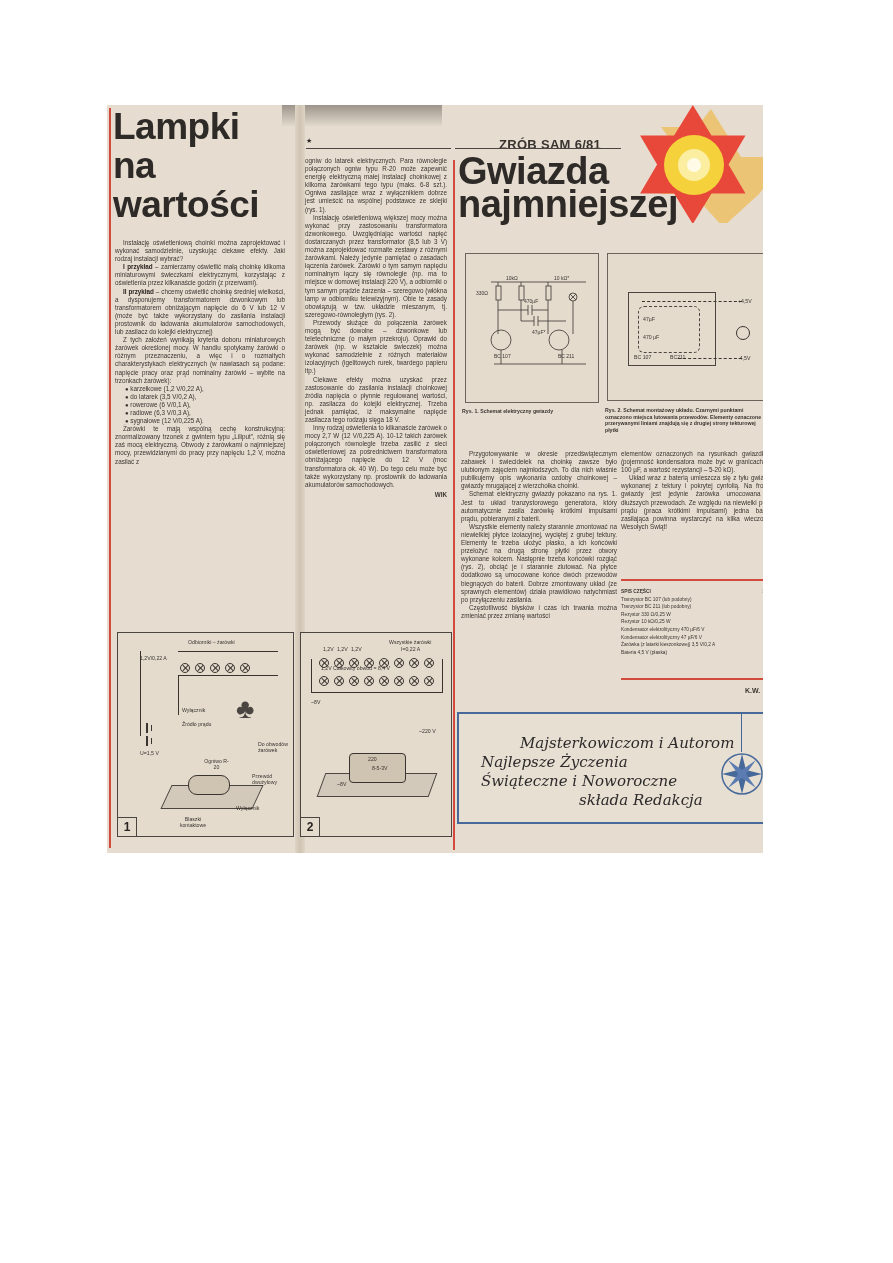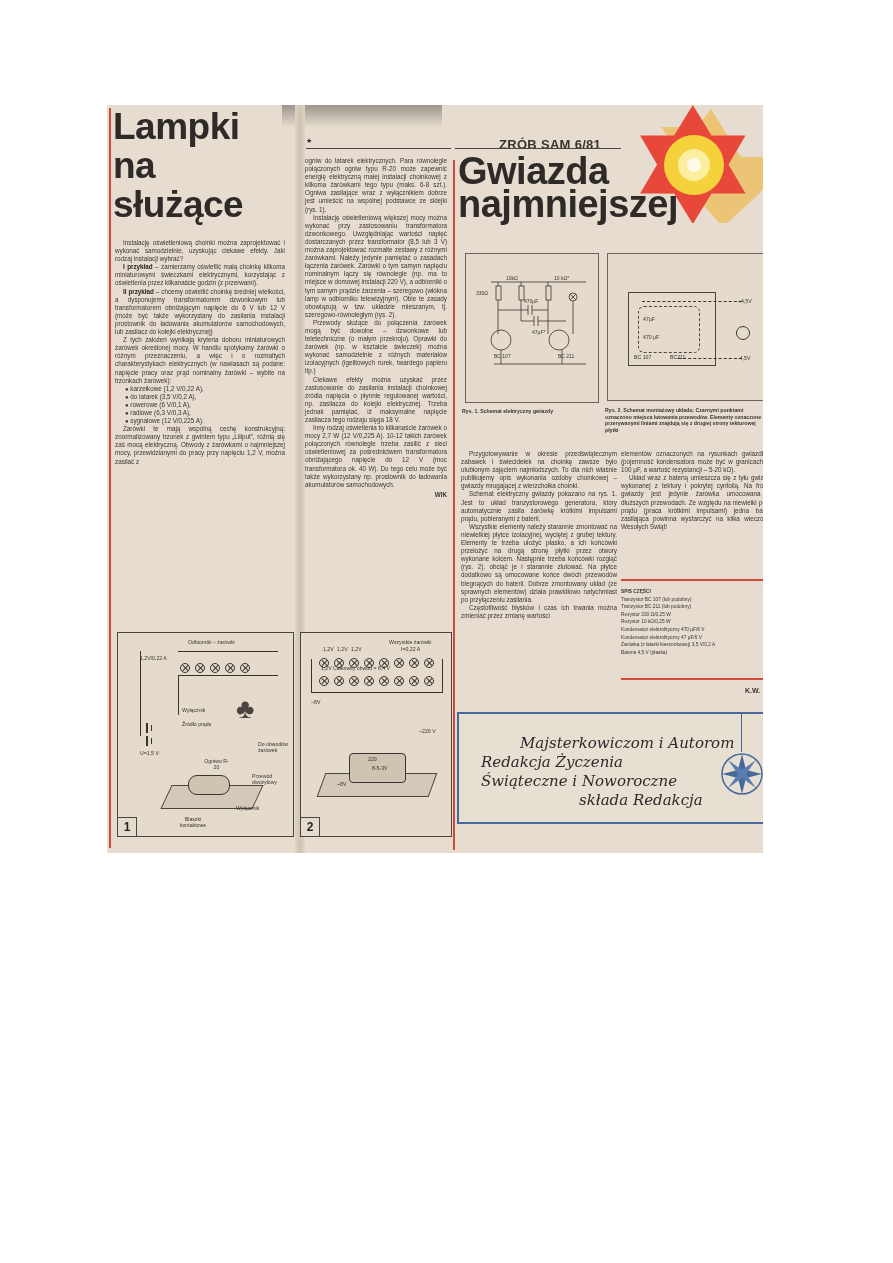--- a/index.html
+++ b/index.html
@@ -39,7 +39,7 @@
   <div class="title" style="left:6px;top:2px;font-size:37px;line-height:39px;">
     <div>Lampki</div>
     <div>na</div>
-    <div>służące</div>
+    <div>wartości</div>
   </div>
 
   <div class="col" style="left:8px;top:134px;width:170px;">

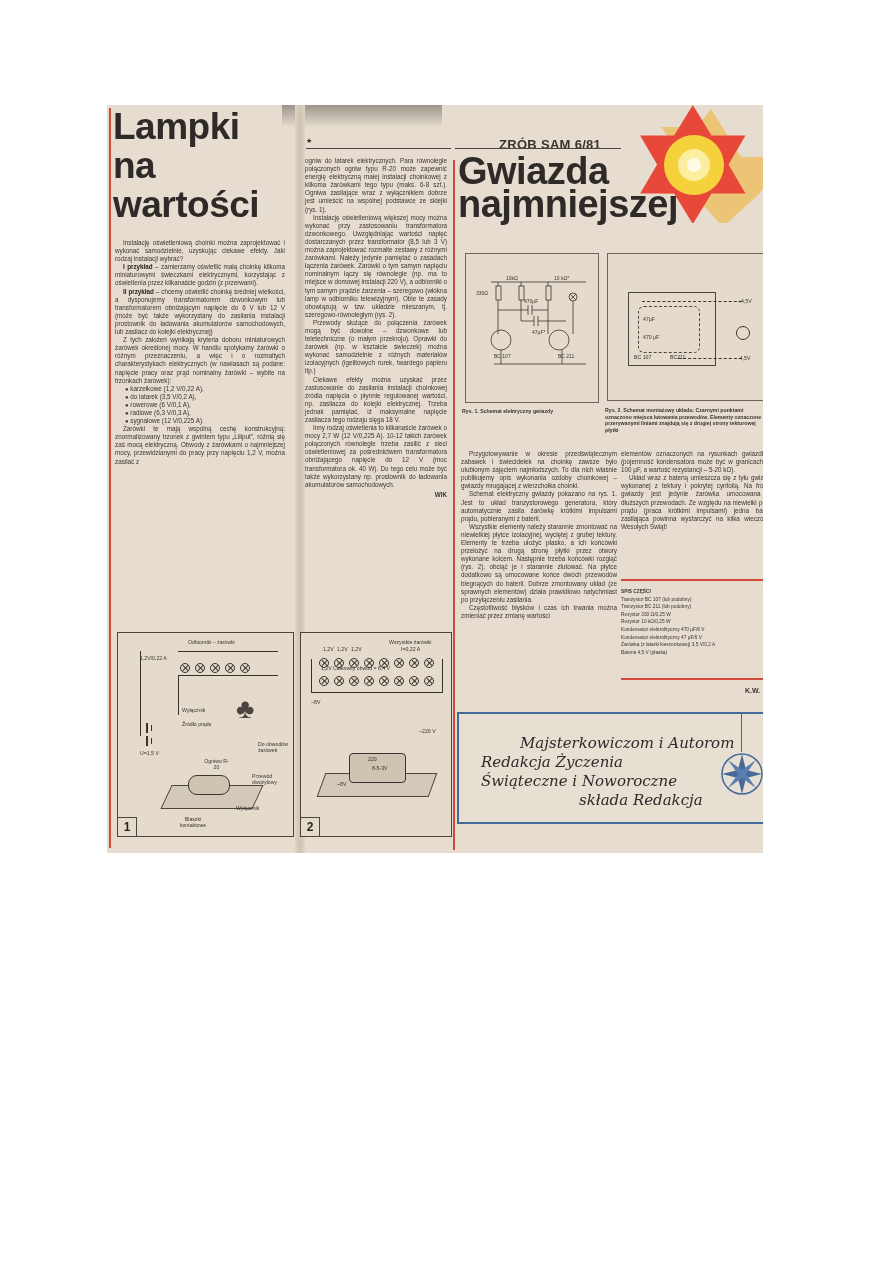--- a/index.html
+++ b/index.html
@@ -252,7 +252,7 @@
 
   <div class="greet" style="left:350px;top:607px;width:310px;height:108px;">
     <div class="txt" style="left:22px;top:20px;margin-left:39px;">Majsterkowiczom i Autorom</div>
-    <div class="txt" style="left:22px;top:39px;">Redakcja Życzenia</div>
+    <div class="txt" style="left:22px;top:39px;">Najlepsze Życzenia</div>
     <div class="txt" style="left:22px;top:58px;">Świąteczne i Noworoczne</div>
     <div class="txt" style="left:120px;top:77px;">składa Redakcja</div>
     <div style="position:absolute;left:282px;top:0;width:1px;height:38px;background:#47699a;"></div>

